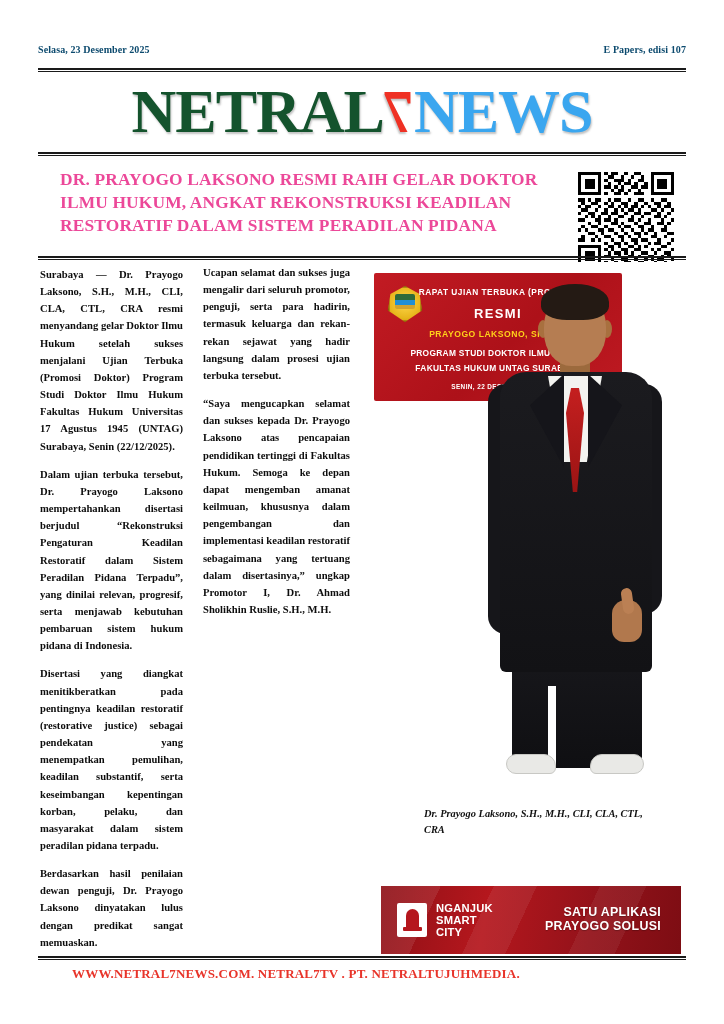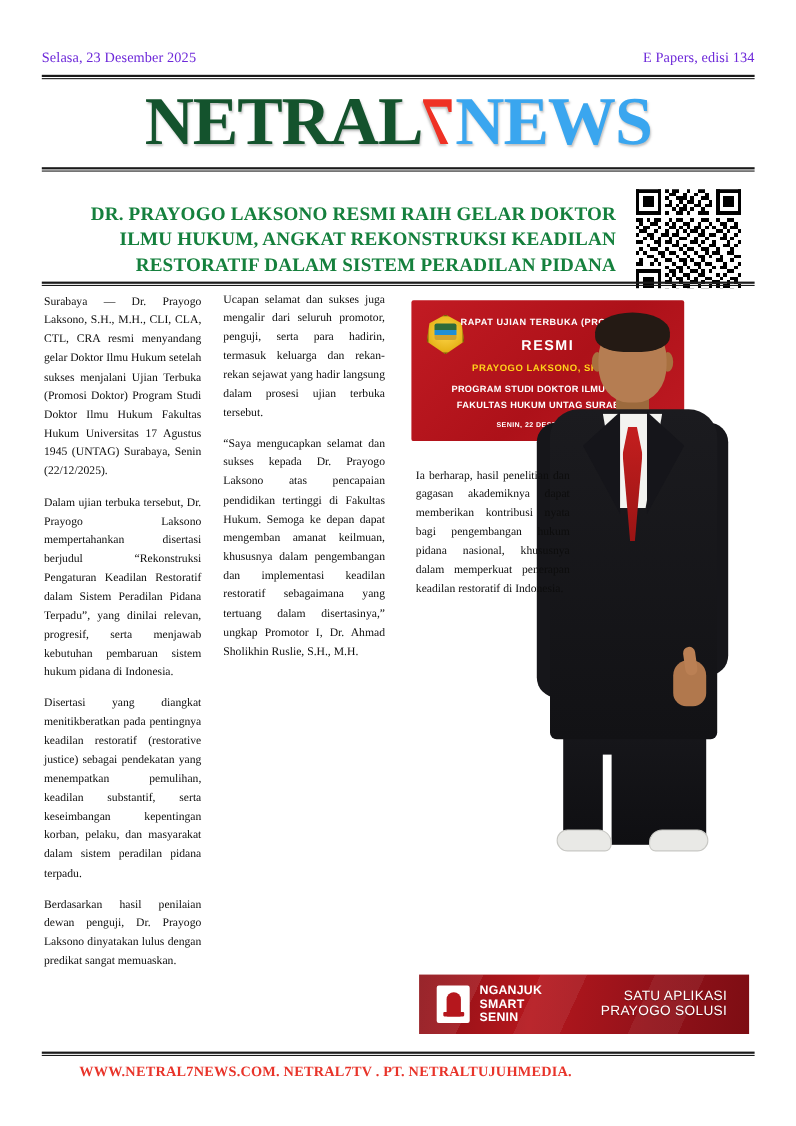--- a/index.html
+++ b/index.html
@@ -26,9 +26,9 @@
   }
   .topbar .date,
   .topbar .edition {
-    font-size: 13px;
-    font-weight: normal;
-    color: #6d28d9;
+    font-size: 10px;
+    font-weight: bold;
+    color: #0c4a6e;
     letter-spacing: 0.1px;
     white-space: nowrap;
   }

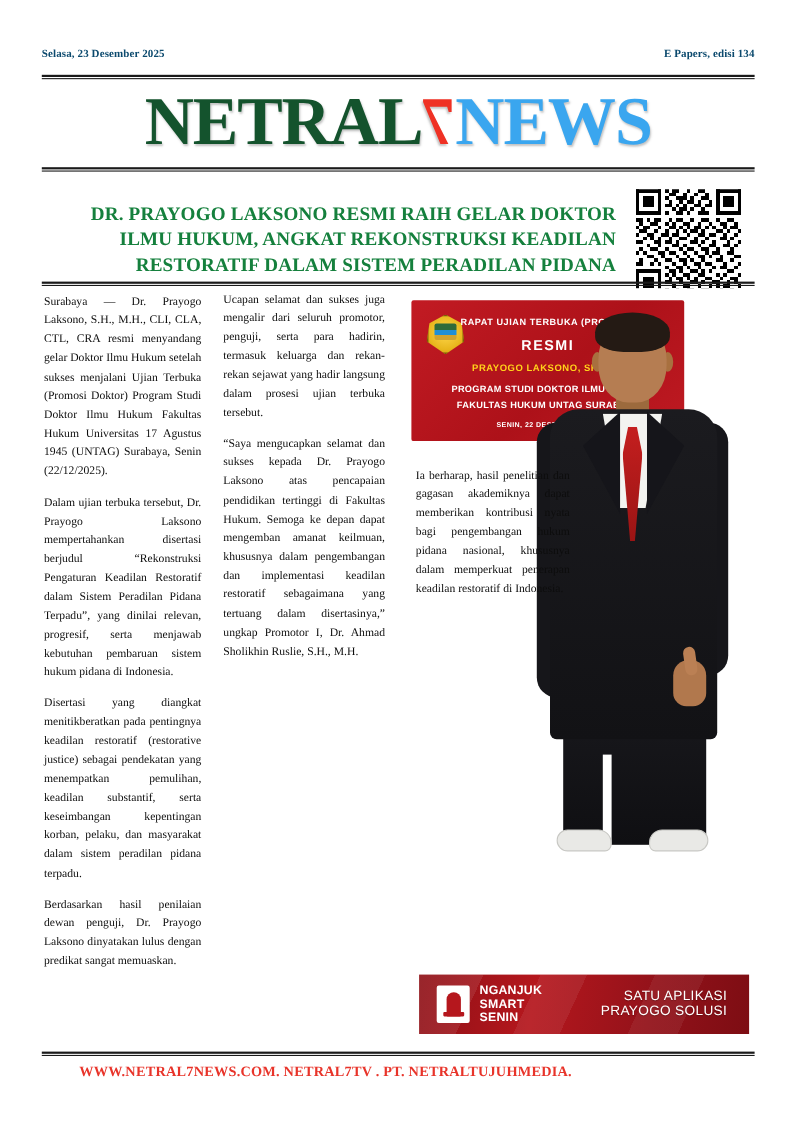--- a/index.html
+++ b/index.html
@@ -294,7 +294,7 @@
 
   <div class="topbar">
     <span class="date">Selasa, 23 Desember 2025</span>
-    <span class="edition">E Papers, edisi 134</span>
+    <span class="edition">E Papers, edisi 107</span>
   </div>
   <div class="rule-double rule-top"></div>
 

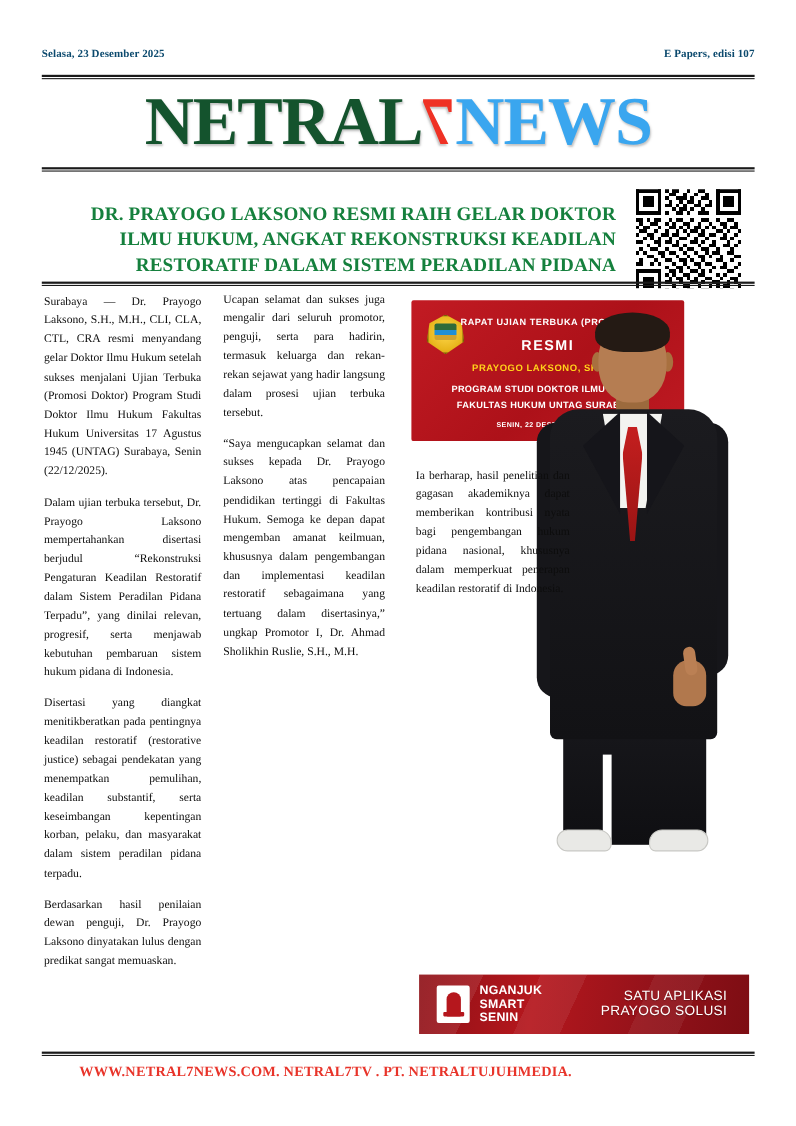--- a/index.html
+++ b/index.html
@@ -66,13 +66,12 @@
   .headline {
     position: absolute;
     left: 60px; top: 168px; width: 500px;
-    text-align: right;
+    text-align: left;
     font-size: 17.4px;
     font-weight: bold;
     line-height: 1.33;
-    color: #15803d;
+    color: #ec4899;
     letter-spacing: 0.15px;
-    margin-top: 15px;
   }
 
   

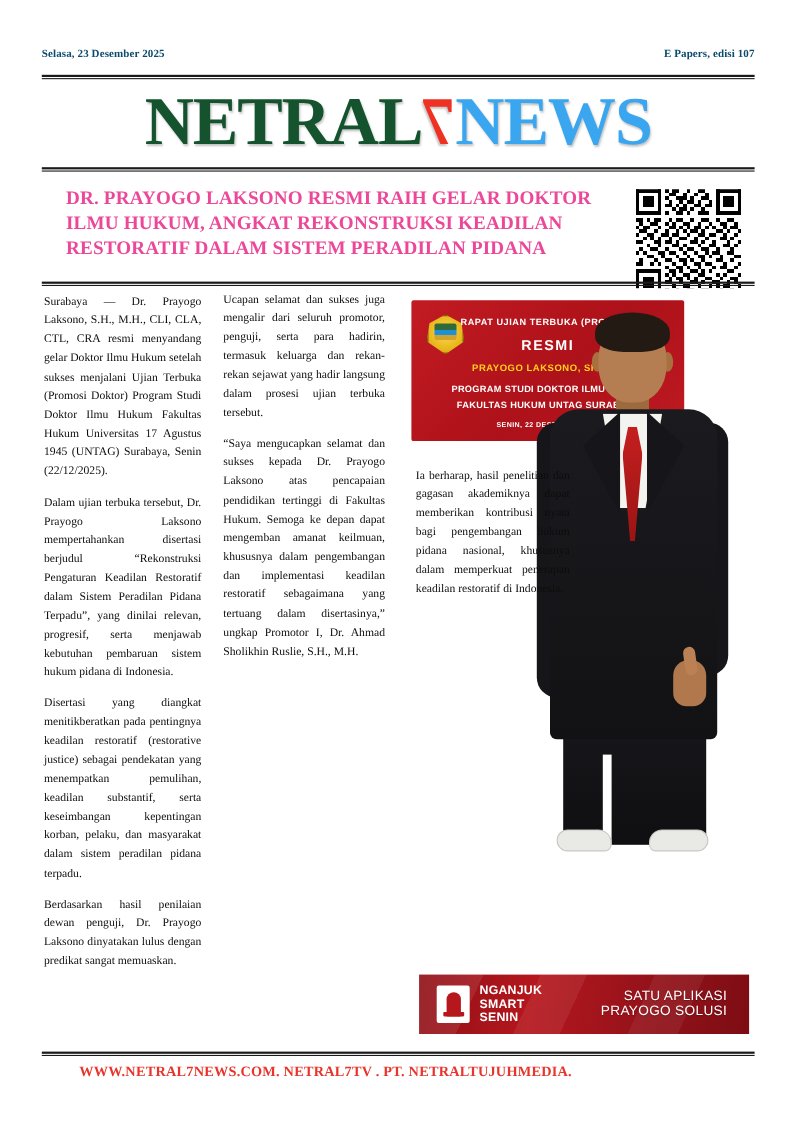--- a/index.html
+++ b/index.html
@@ -91,7 +91,7 @@
     font-size: 10.6px;
     line-height: 1.62;
     color: #0d0d0d;
-    font-weight: normal;
+    font-weight: bold;
     text-align: justify;
     text-justify: inter-word;
   }

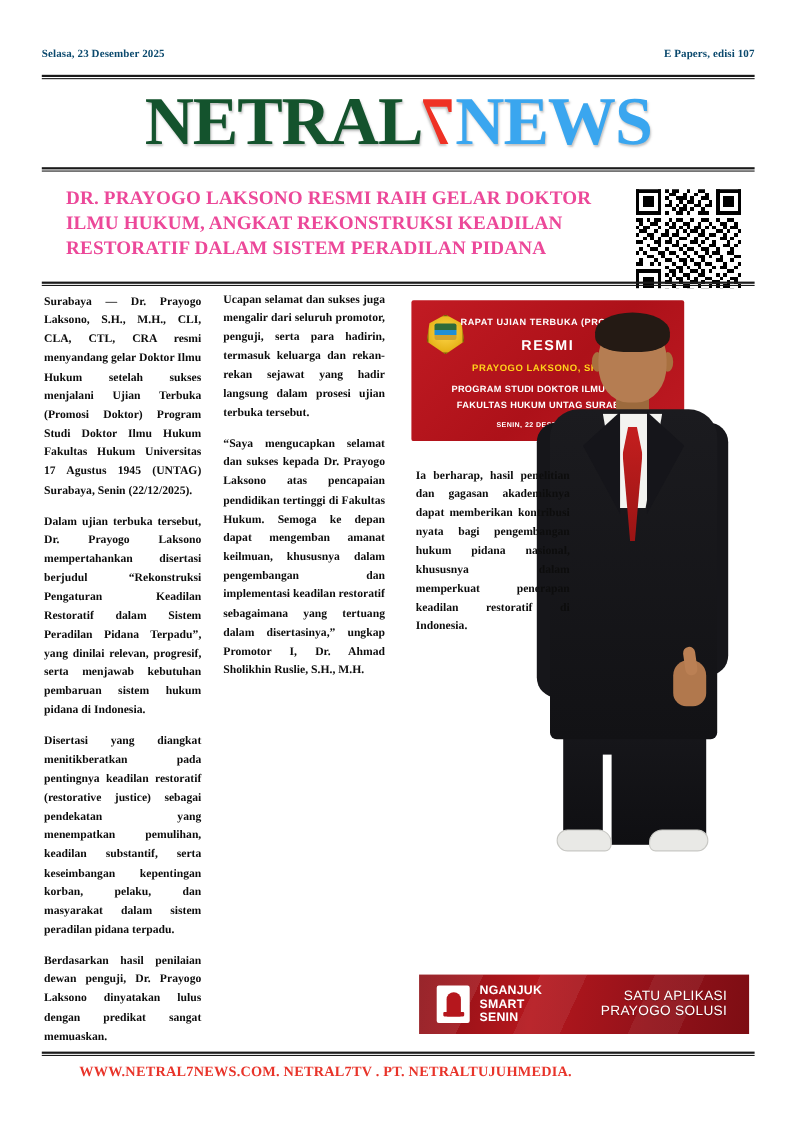--- a/index.html
+++ b/index.html
@@ -575,7 +575,6 @@
   </div>
 
   <div class="col" id="col3">
-    <p>Ia berharap, hasil penelitian dan gagasan akademiknya dapat memberikan kontribusi nyata bagi pengembangan hukum pidana nasional, khususnya dalam memperkuat penerapan keadilan restoratif di Indonesia.</p>
   </div>
 
 

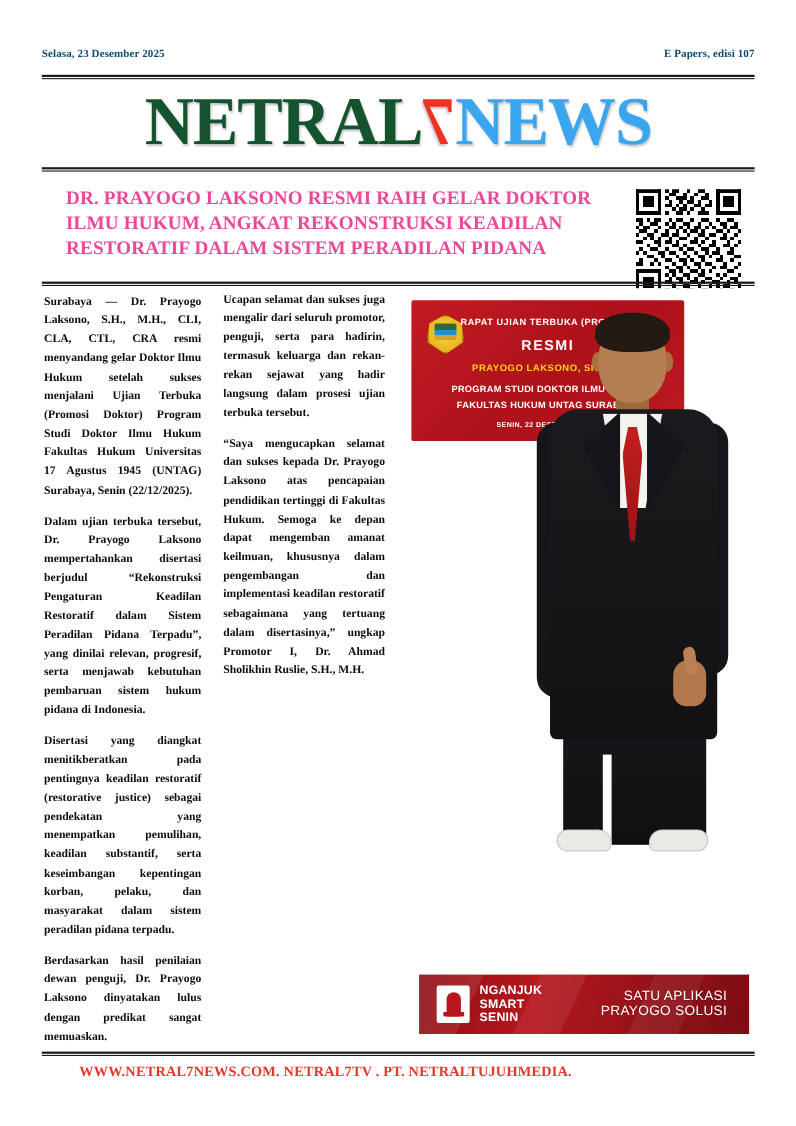--- a/index.html
+++ b/index.html
@@ -577,6 +577,7 @@
   <div class="col" id="col3">
   </div>
 
+  <div class="caption">Dr. Prayogo Laksono, S.H., M.H., CLI, CLA, CTL, CRA</div>
 
   <div class="ad">
     <div class="ad-logo">

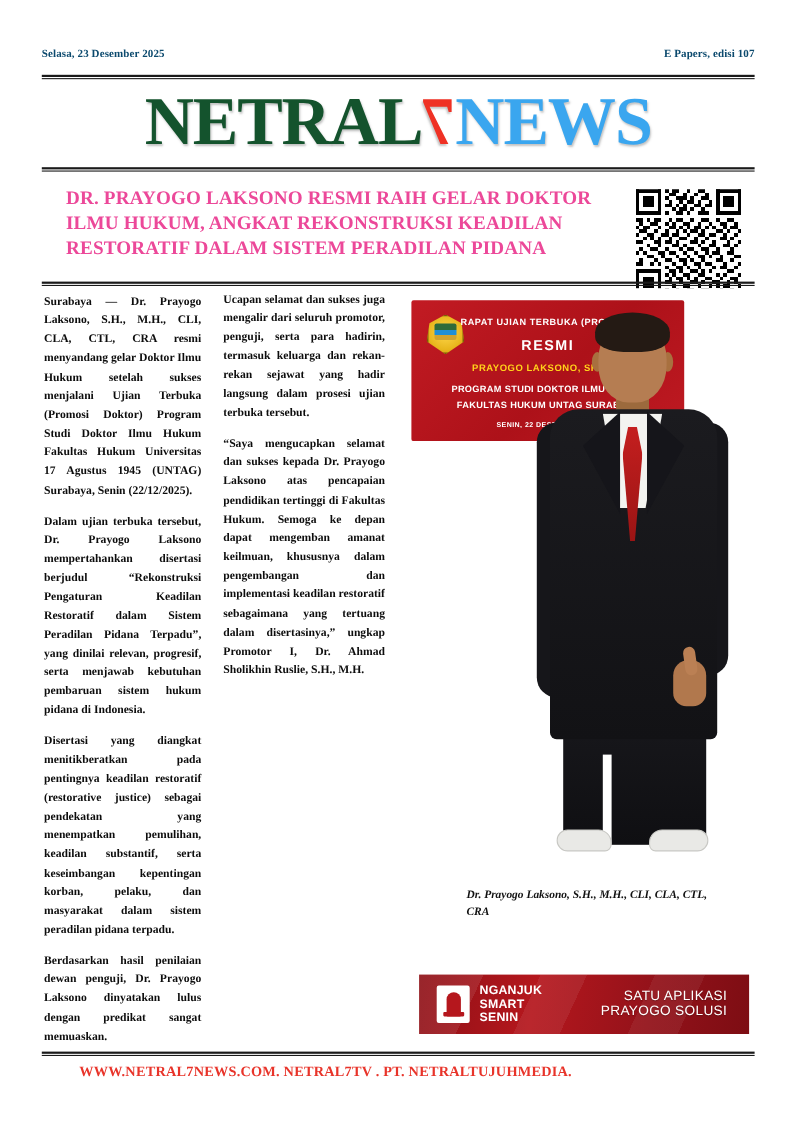--- a/index.html
+++ b/index.html
@@ -223,7 +223,7 @@
   .ad {
     position: absolute;
     left: 381px; top: 886px;
-    width: 300px; height: 54px;
+    width: 300px; height: 68px;
     background: linear-gradient(100deg,#8e1016 0%, #b5171d 35%, #93121a 70%, #7d0d13 100%);
     overflow: hidden;
     display: flex; align-items: center;

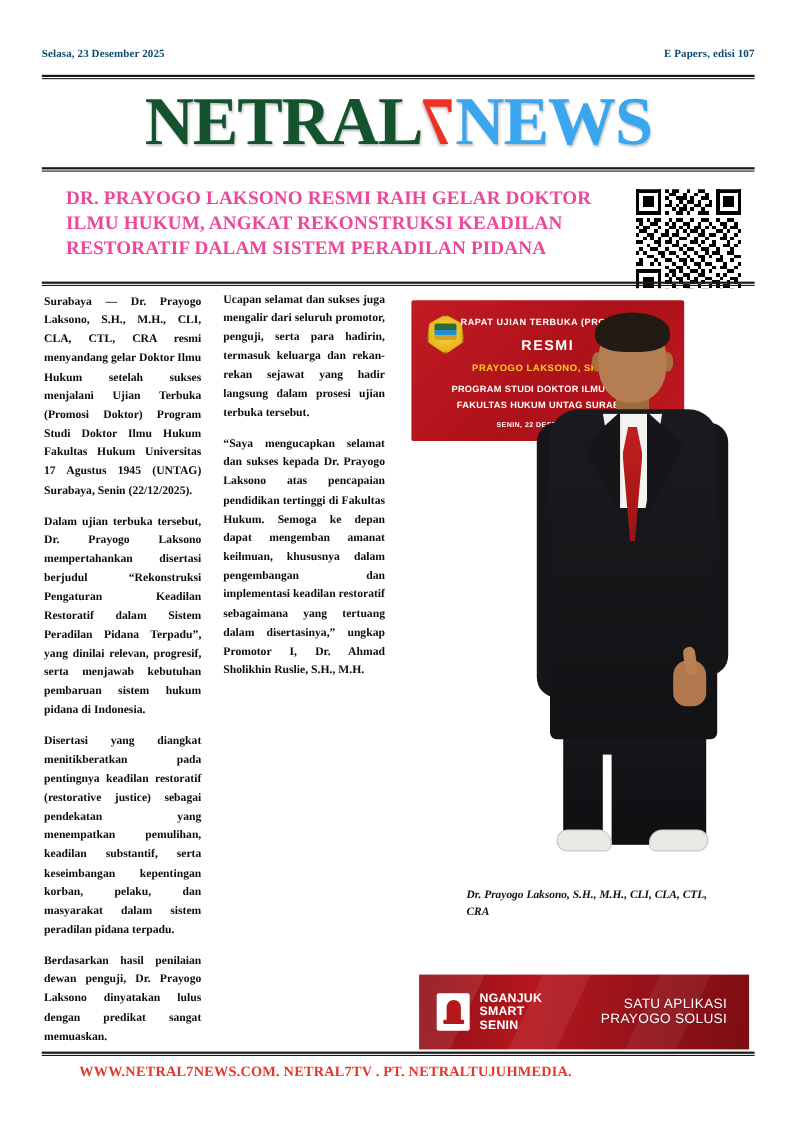--- a/index.html
+++ b/index.html
@@ -267,7 +267,7 @@
     margin-left: auto; margin-right: 20px;
     color:#fff; text-align: right;
     font-family: "Liberation Sans", sans-serif;
-    font-weight: normal;
+    font-weight: bold;
     font-size: 12.4px;
     line-height: 1.1;
     letter-spacing: 0.3px;

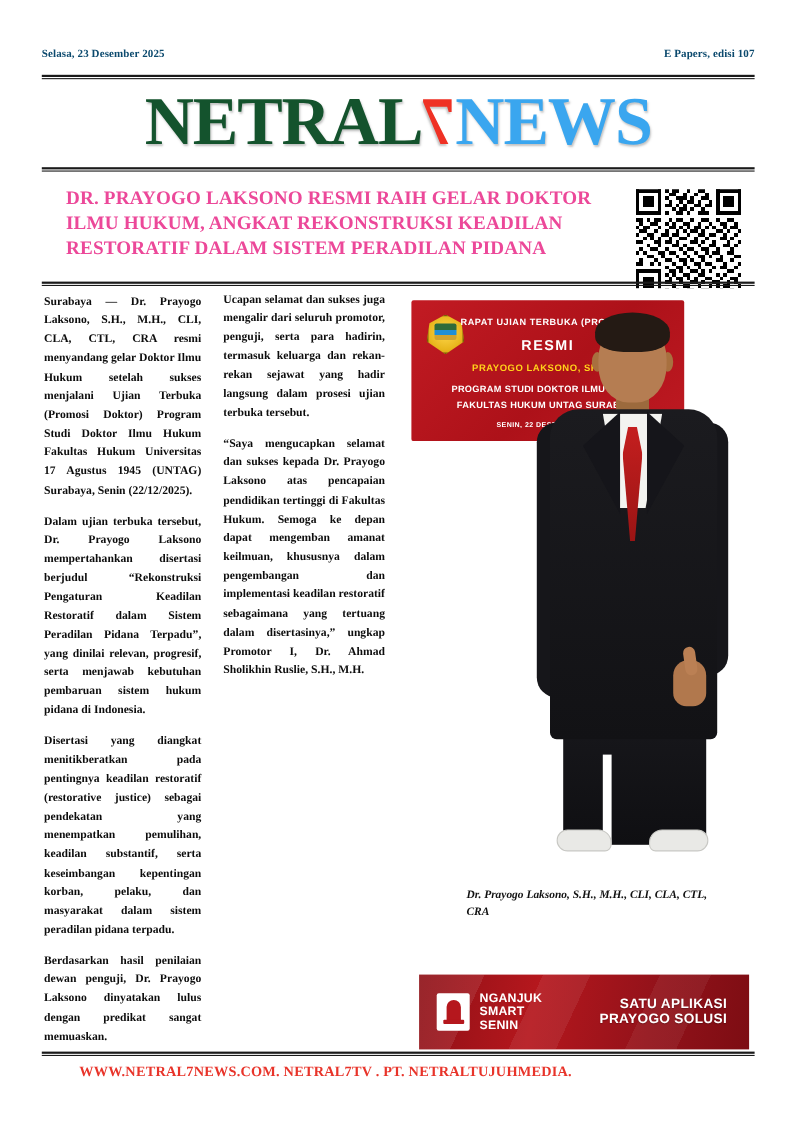--- a/index.html
+++ b/index.html
@@ -586,7 +586,7 @@
     <div class="ad-name">
       <div>NGANJUK</div>
       <div>SMART</div>
-      <div>SENIN</div>
+      <div>CITY</div>
     </div>
     <div class="ad-tag">
       <div>SATU APLIKASI</div>

